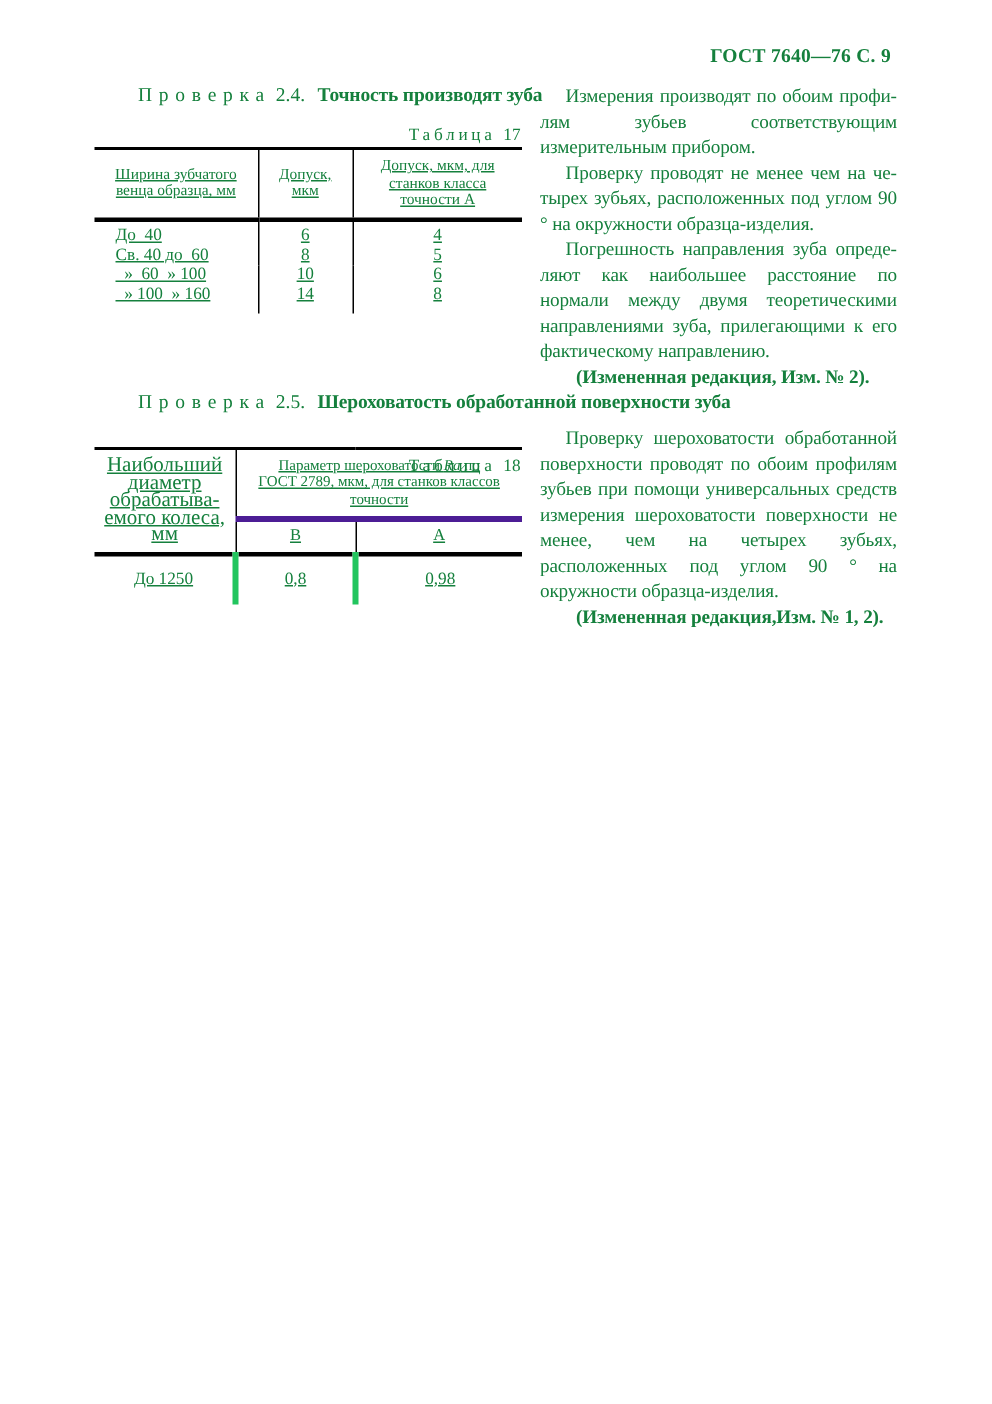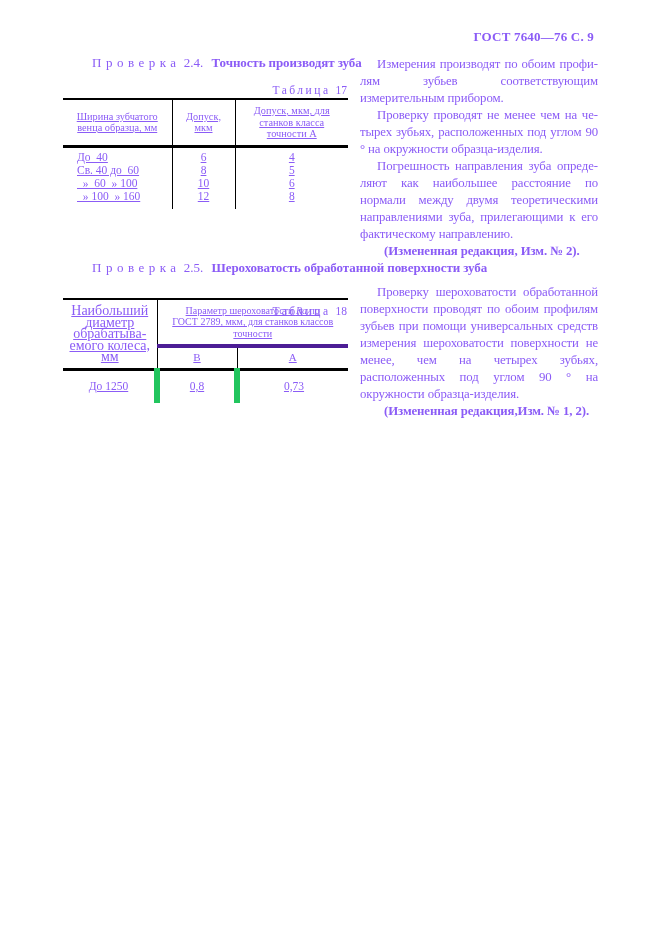--- a/index.html
+++ b/index.html
@@ -5,7 +5,7 @@
   html,body{margin:0;padding:0;background:#ffffff;}
   .page{
     position:relative;width:614px;height:936px;background:#ffffff;
-    font-family:"Liberation Serif","DejaVu Serif",serif;color:#8b5cf6;overflow:hidden;
+    font-family:"Liberation Serif","DejaVu Serif",serif;color:#15803d;overflow:hidden;
   }
   .doc-header{
     position:absolute;left:0;top:29px;width:594px;text-align:right;

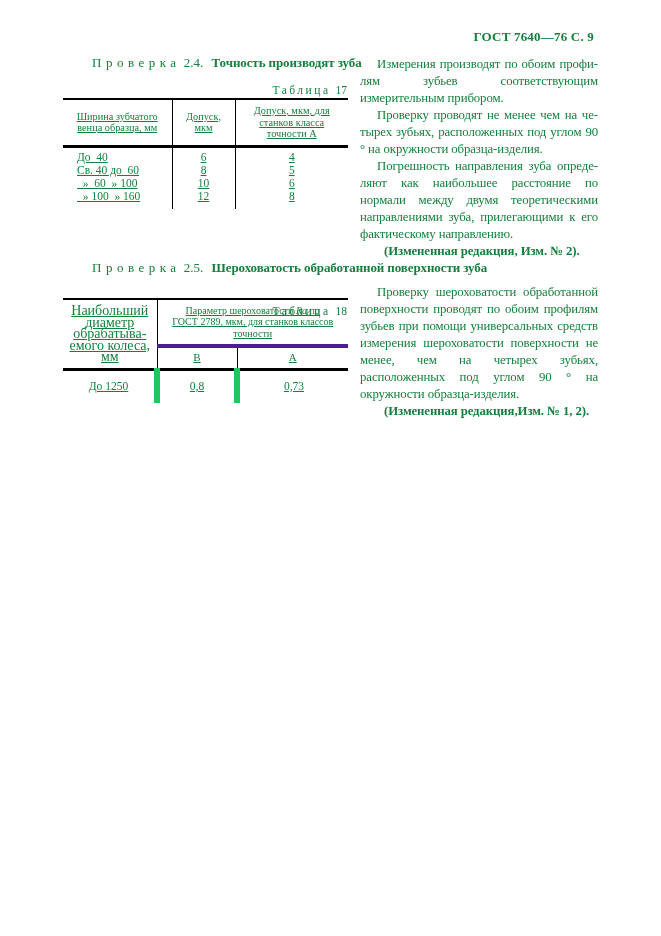--- a/index.html
+++ b/index.html
@@ -110,7 +110,7 @@
       </tr>
       <tr>
         <td class="c1">  » 100  » 160</td>
-        <td>12</td>
+        <td>14</td>
         <td>8</td>
       </tr>
     </tbody>

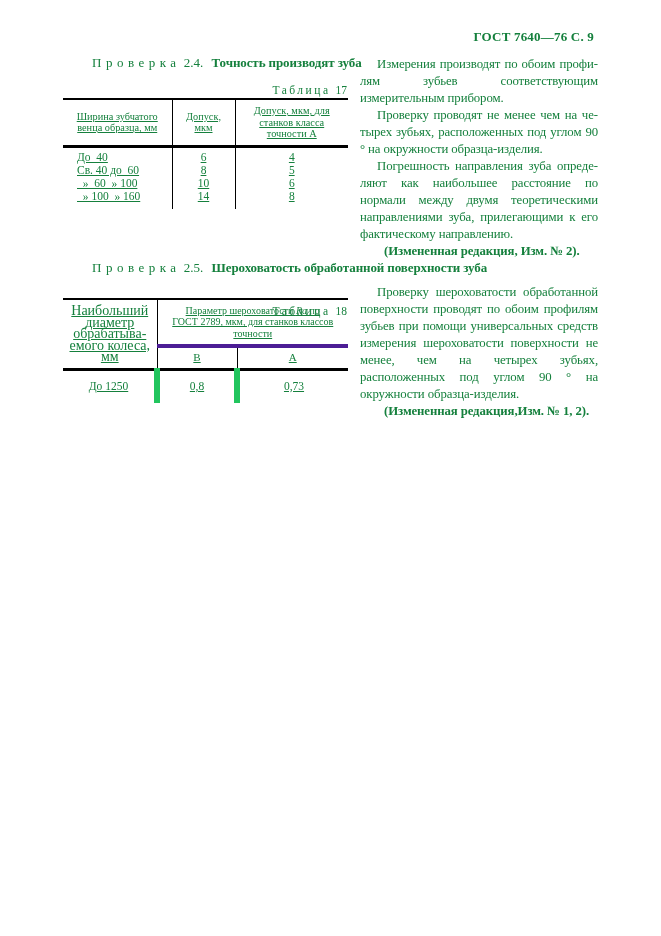--- a/index.html
+++ b/index.html
@@ -46,7 +46,7 @@
   #t18 .spanh i{font-style:italic;}
   #t18 .sub{border-left:1px solid #000;border-bottom:3px solid #000;font-size:11px;padding:4px 0;line-height:11px;}
   #t18 tbody td{font-size:11.5px;text-align:center;padding:9px 2px 11px;}
-  #t18 tbody td + td{border-left:6px solid #22c55e;}
+  #t18 tbody td + td{border-left:4px solid #22c55e;}
 
   .rcol{
     position:absolute;left:360px;width:238px;

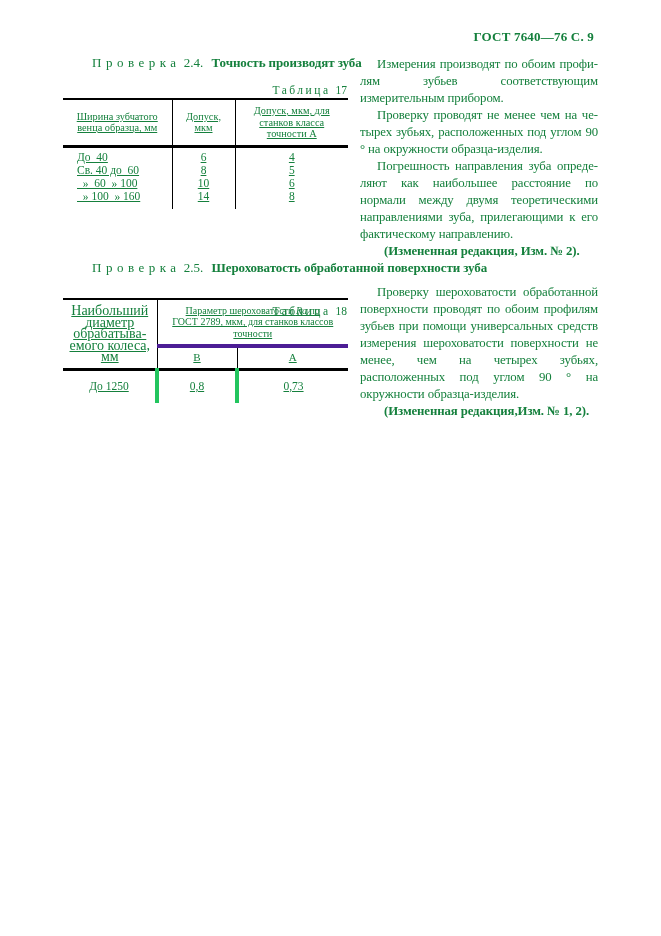--- a/index.html
+++ b/index.html
@@ -157,7 +157,7 @@
       <tr>
         <td>До 1250</td>
         <td>0,8</td>
-        <td>0,73</td>
+        <td>0,98</td>
       </tr>
     </tbody>
   </table>

